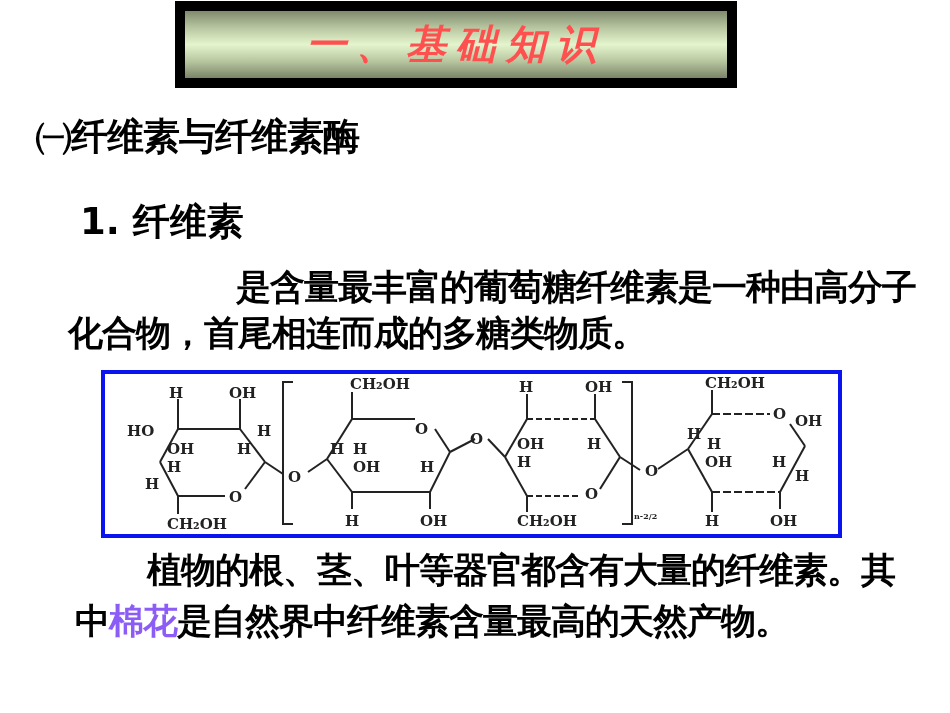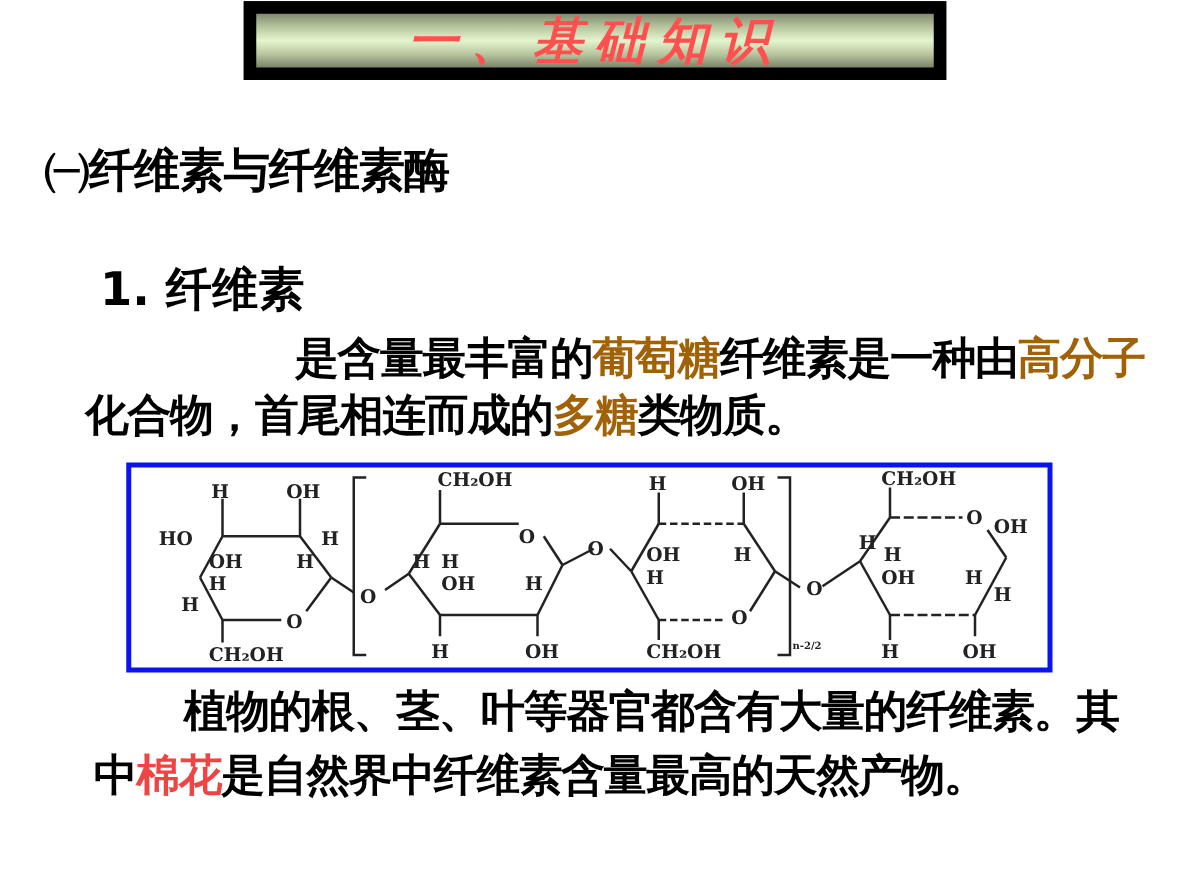--- a/index.html
+++ b/index.html
@@ -5,7 +5,7 @@
   html, body { margin:0; padding:0; }
   body { width:950px; height:713px; background:#ffffff; position:relative; overflow:hidden;
          font-family:"DejaVu Sans", "Liberation Sans", sans-serif; color:#000; }
-  .title-box { position:absolute; left:195px; top:1px; width:562px; height:63px; box-sizing:border-box;
+  .title-box { position:absolute; left:175px; top:1px; width:562px; height:87px; box-sizing:border-box;
                border:6px solid #000; background:#000; }
   .title-inner { position:absolute; left:4px; top:4px; right:4px; bottom:4px;
                  background:linear-gradient(to bottom,#7f8a6e 0%,#b8c6a0 25%,#e4f5cd 50%,#b8c6a0 75%,#7a8468 100%);

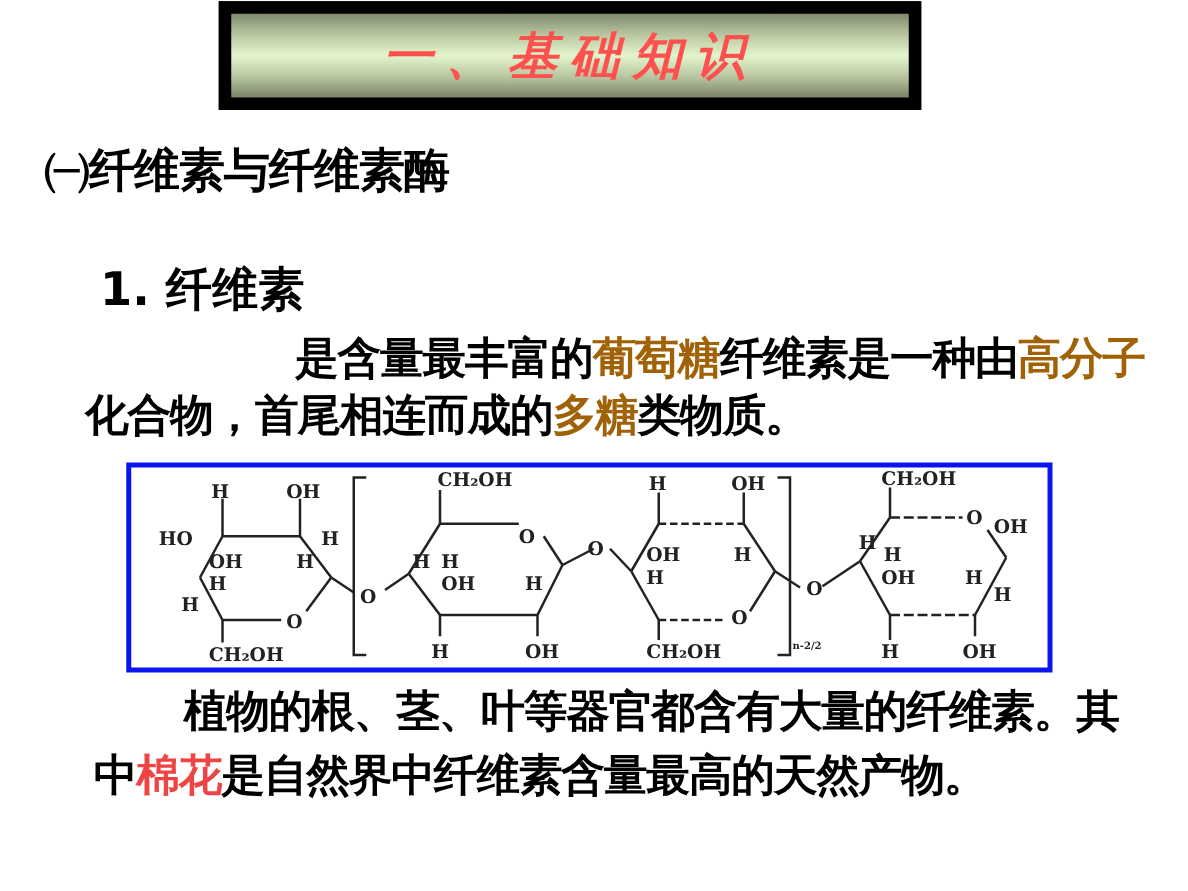--- a/index.html
+++ b/index.html
@@ -13,7 +13,7 @@
   .title-text { font-family:"DejaVu Serif", serif; font-weight:bold; font-size:40px; color:#ff5050;
                 letter-spacing:10px; font-style:italic; }
   .heading { position:absolute; left:35px; top:112px; font-size:37px; font-weight:bold; letter-spacing:-1px; }
-  .subheading { position:absolute; left:80px; top:202px; font-size:37px; font-weight:bold; line-height:60px; width:170px; }
+  .subheading { position:absolute; left:80px; top:192px; font-size:37px; font-weight:bold; line-height:60px; width:170px; }
   .para { position:absolute; font-size:35px; font-weight:bold; line-height:46px; letter-spacing:-1px; }
   .p1 { left:68px; top:264px; width:880px; }
   .p2 { left:75px; top:545px; width:850px; line-height:51px; }

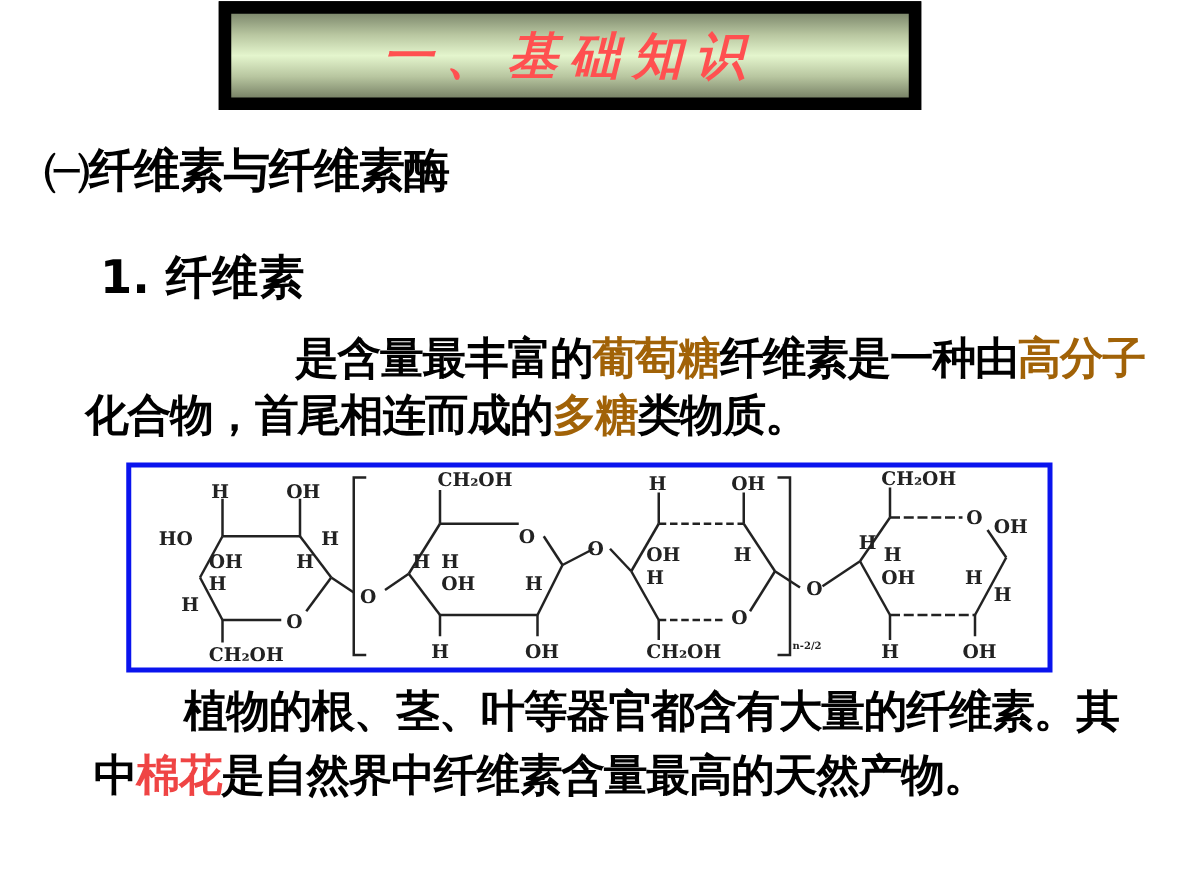--- a/index.html
+++ b/index.html
@@ -17,7 +17,7 @@
   .para { position:absolute; font-size:35px; font-weight:bold; line-height:46px; letter-spacing:-1px; }
   .p1 { left:68px; top:264px; width:880px; }
   .p2 { left:75px; top:545px; width:850px; line-height:51px; }
-  .red { color:#a16207;text-align:center; }
+  .red { color:#000000;text-align:center; }
   .red2 { color:#ef4444; }
   .formula-box { position:absolute; left:101px; top:370px; width:741px; height:168px; box-sizing:border-box;
                  border:4px solid #0a14ee; background:#fff; }

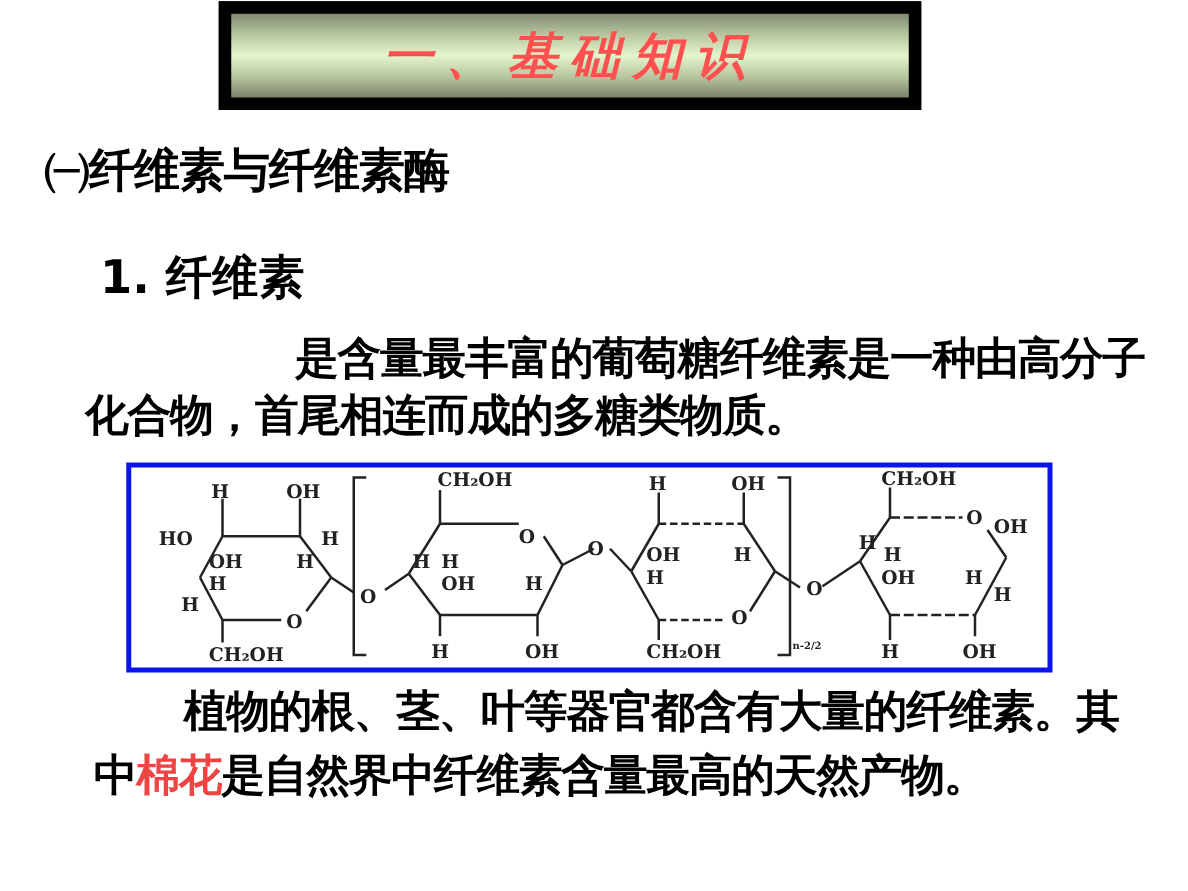--- a/index.html
+++ b/index.html
@@ -18,7 +18,7 @@
   .p1 { left:68px; top:264px; width:880px; }
   .p2 { left:75px; top:545px; width:850px; line-height:51px; }
   .red { color:#000000;text-align:center; }
-  .red2 { color:#ef4444; }
+  .red2 { color:#8b5cf6; }
   .formula-box { position:absolute; left:101px; top:370px; width:741px; height:168px; box-sizing:border-box;
                  border:4px solid #0a14ee; background:#fff; }
   svg text { font-family:"DejaVu Serif", serif; font-weight:bold; font-size:15px; fill:#222; }

